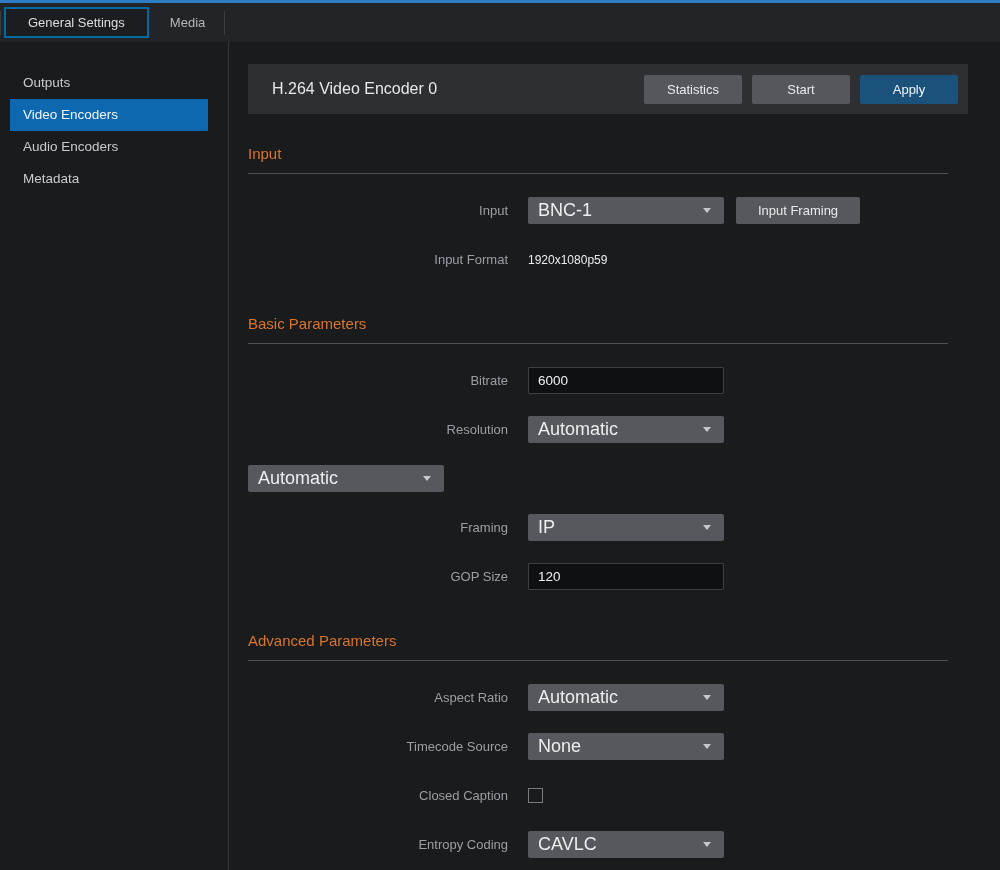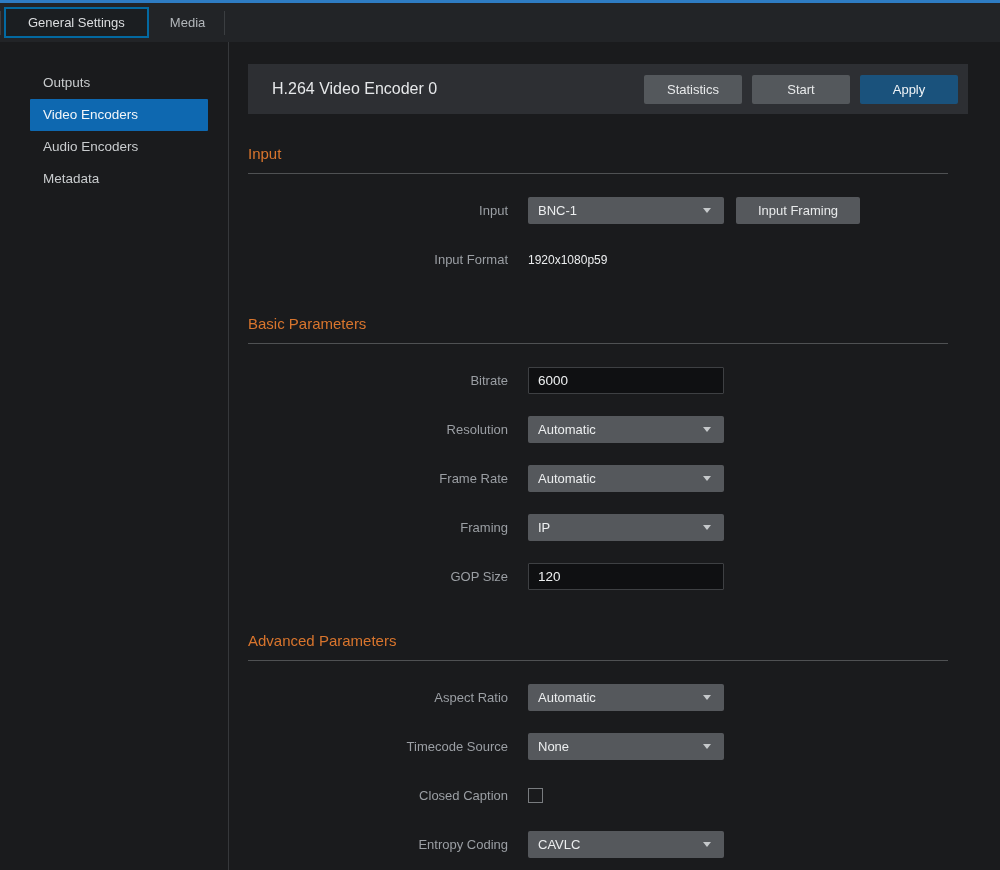--- a/index.html
+++ b/index.html
@@ -28,7 +28,7 @@
   .main { display:flex; height:828px; }
   .sidebar {
     width:229px; border-right:1px solid #36383b;
-    padding-top:25px; flex-shrink:0;padding-left:20px;
+    padding-top:25px; flex-shrink:0;
   }
   .side-item {
     height:32px; line-height:32px; font-size:13.5px;

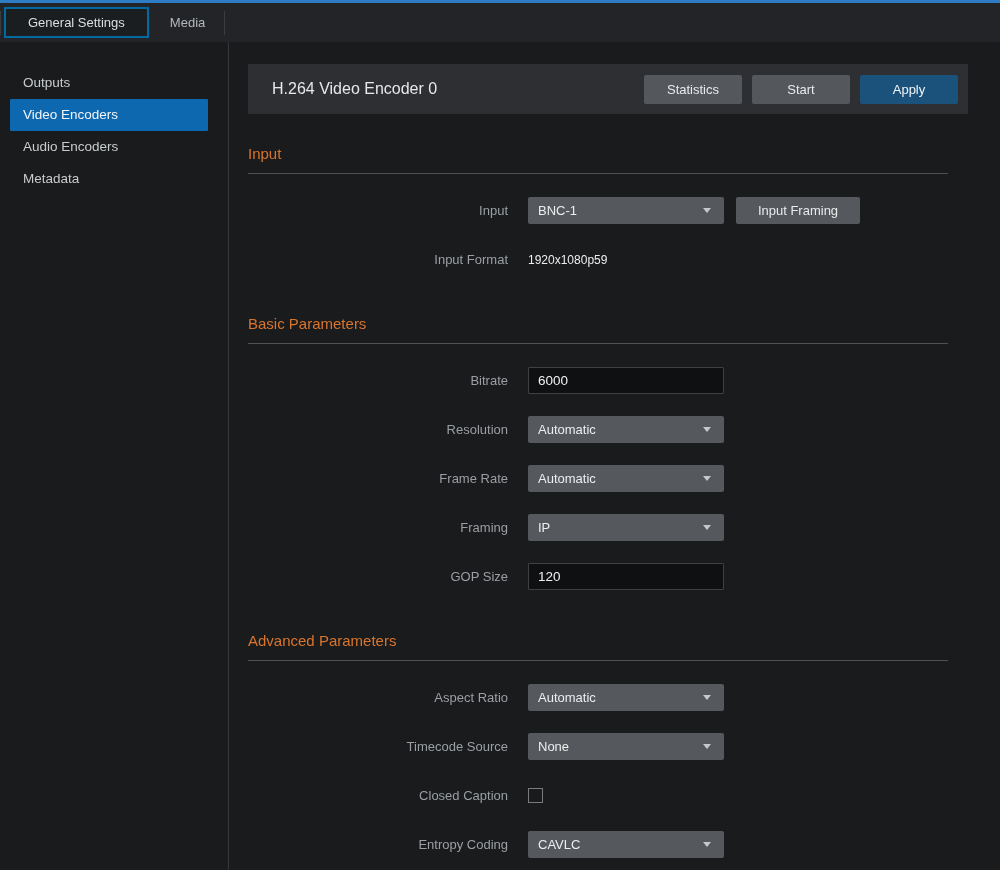--- a/index.html
+++ b/index.html
@@ -62,7 +62,7 @@
   .select {
     width:196px; height:27px; background:#55585c; border-radius:2px;
     display:flex; align-items:center; padding:0 10px;
-    color:#eceeef; font-size:13px; position:relative; cursor:pointer;
+    color:#eceeef; font-size:18px; position:relative; cursor:pointer;
   }
   .caret {
     position:absolute; right:13px; top:11px; width:0; height:0;

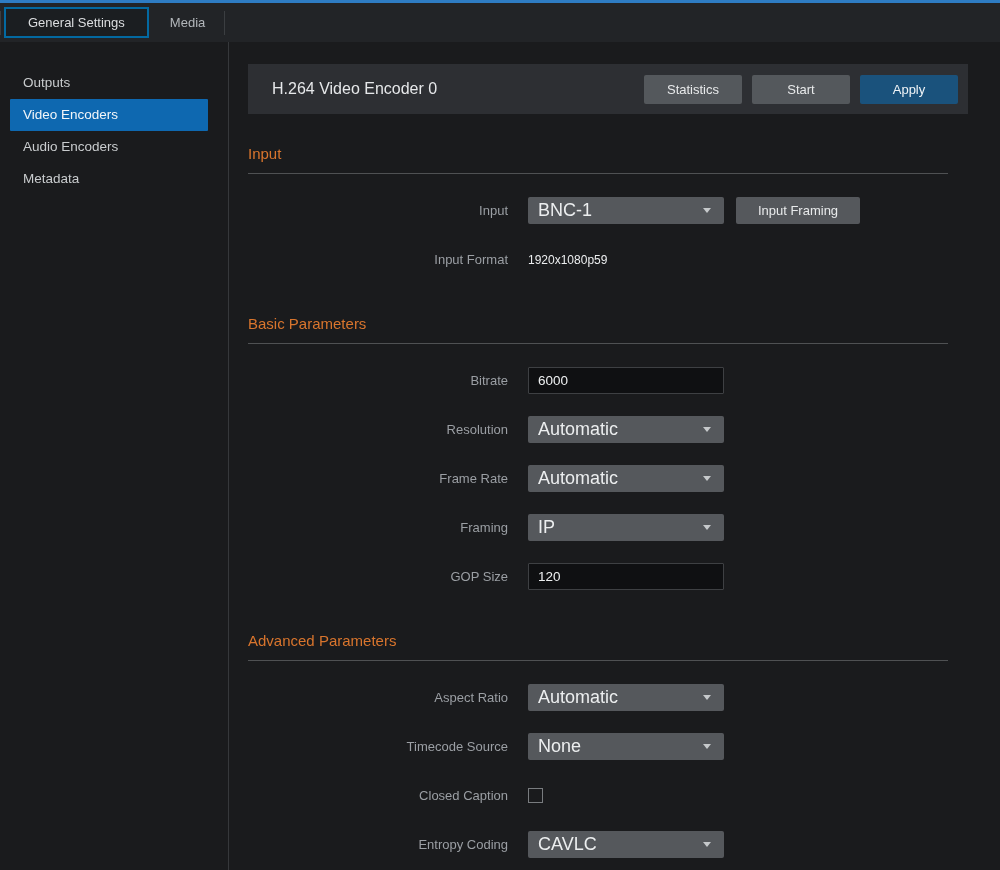--- a/index.html
+++ b/index.html
@@ -159,7 +159,6 @@
             </div>
           </div>
           <div class="form-row">
-            <div class="form-label">Frame Rate</div>
             <div class="form-control">
               <div class="select">
                 <span>Automatic</span>

